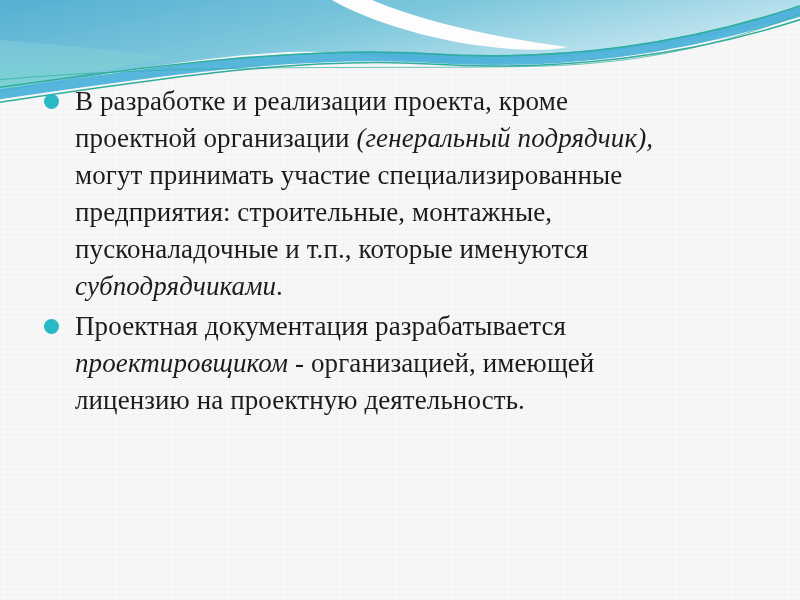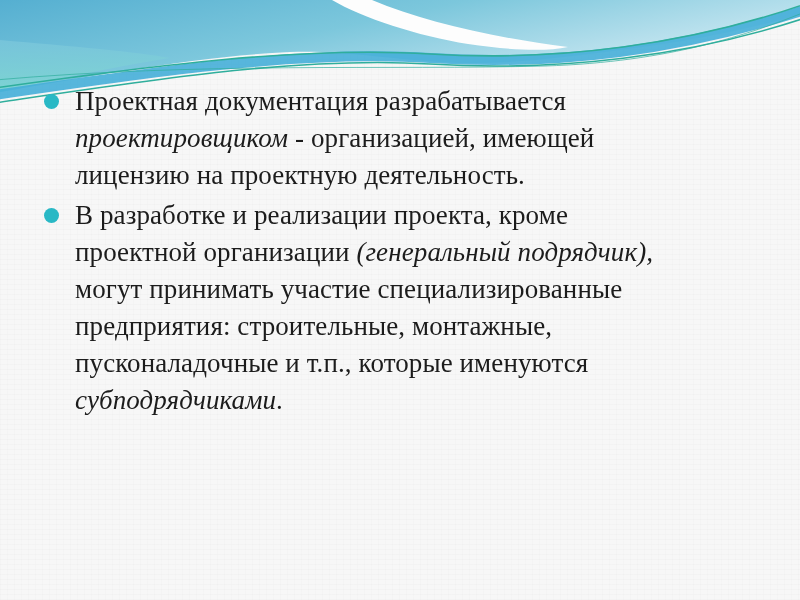--- a/index.html
+++ b/index.html
@@ -69,11 +69,11 @@
   <div class="bullet-list">
       <div class="bullet-item">
         <span class="bullet-marker"></span>
-        <div class="bullet-text"><span>Проектная документация разрабатывается </span><span class="italic">проектировщиком</span><span> - организацией, имеющей лицензию на проектную деятельность.</span></div>
+        <div class="bullet-text"><span>В разработке и реализации проекта, кроме проектной организации </span><span class="italic">(генеральный подрядчик),</span><span> могут принимать участие специализированные предприятия: строительные, монтажные, пусконаладочные и т.п., которые именуются </span><span class="italic">субподрядчиками</span><span>.</span></div>
       </div>
       <div class="bullet-item">
         <span class="bullet-marker"></span>
-        <div class="bullet-text"><span>В разработке и реализации проекта, кроме проектной организации </span><span class="italic">(генеральный подрядчик),</span><span> могут принимать участие специализированные предприятия: строительные, монтажные, пусконаладочные и т.п., которые именуются </span><span class="italic">субподрядчиками</span><span>.</span></div>
+        <div class="bullet-text"><span>Проектная документация разрабатывается </span><span class="italic">проектировщиком</span><span> - организацией, имеющей лицензию на проектную деятельность.</span></div>
       </div>
     </div>
 

